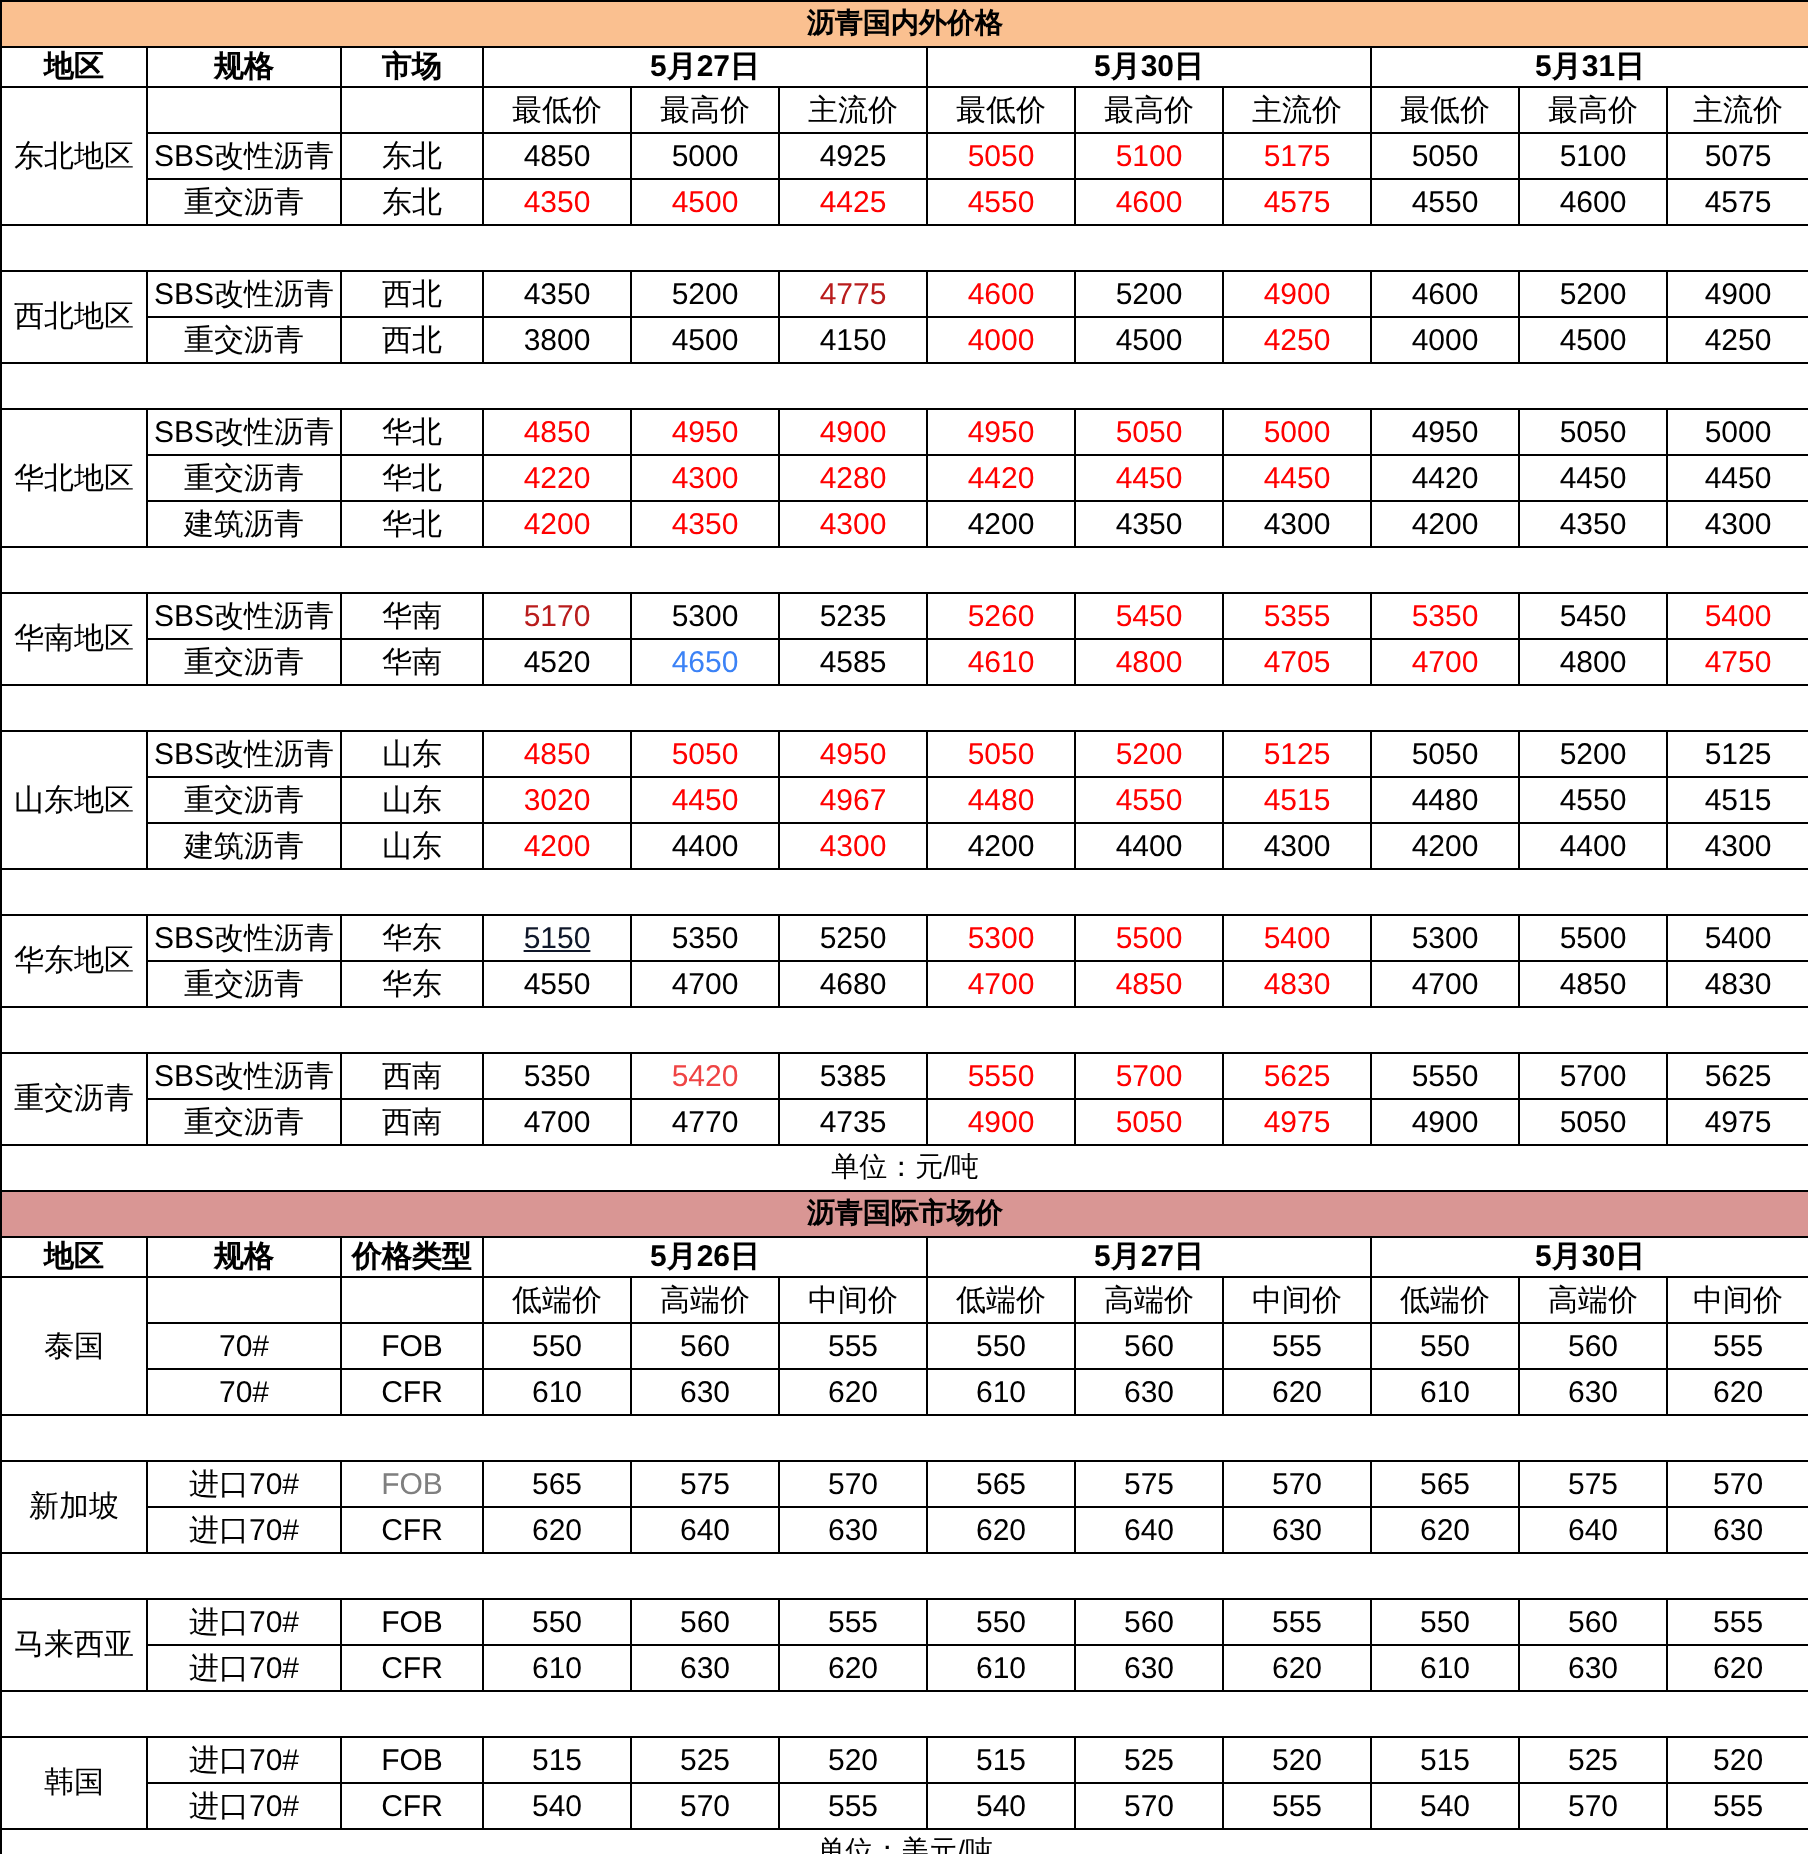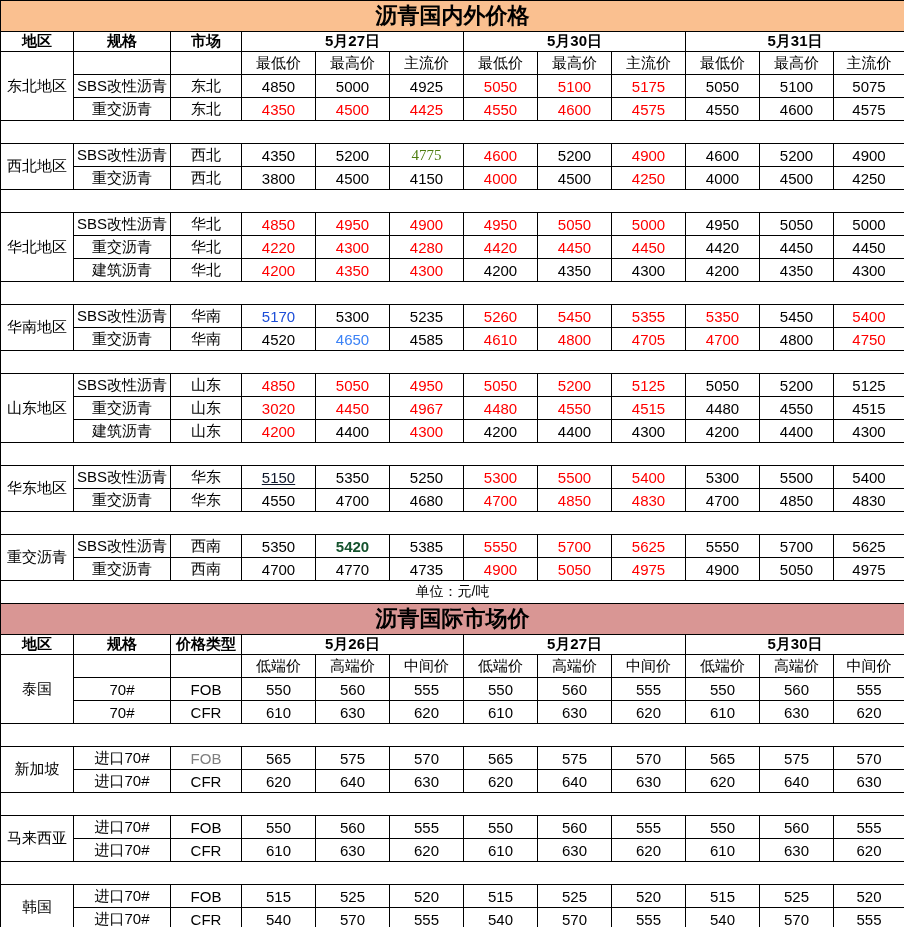--- a/index.html
+++ b/index.html
@@ -21,7 +21,7 @@
     overflow:hidden;
     white-space:nowrap;
   }
-  td.title-cell { font-weight:bold; font-size:22px; height:25px; }
+  td.title-cell { font-weight:bold; font-size:14px; height:25px; }
   tr.row-hdr td { font-weight:bold; height:17px; }
   td.sub { height:21px; }
   td.spacer { height:21px; }

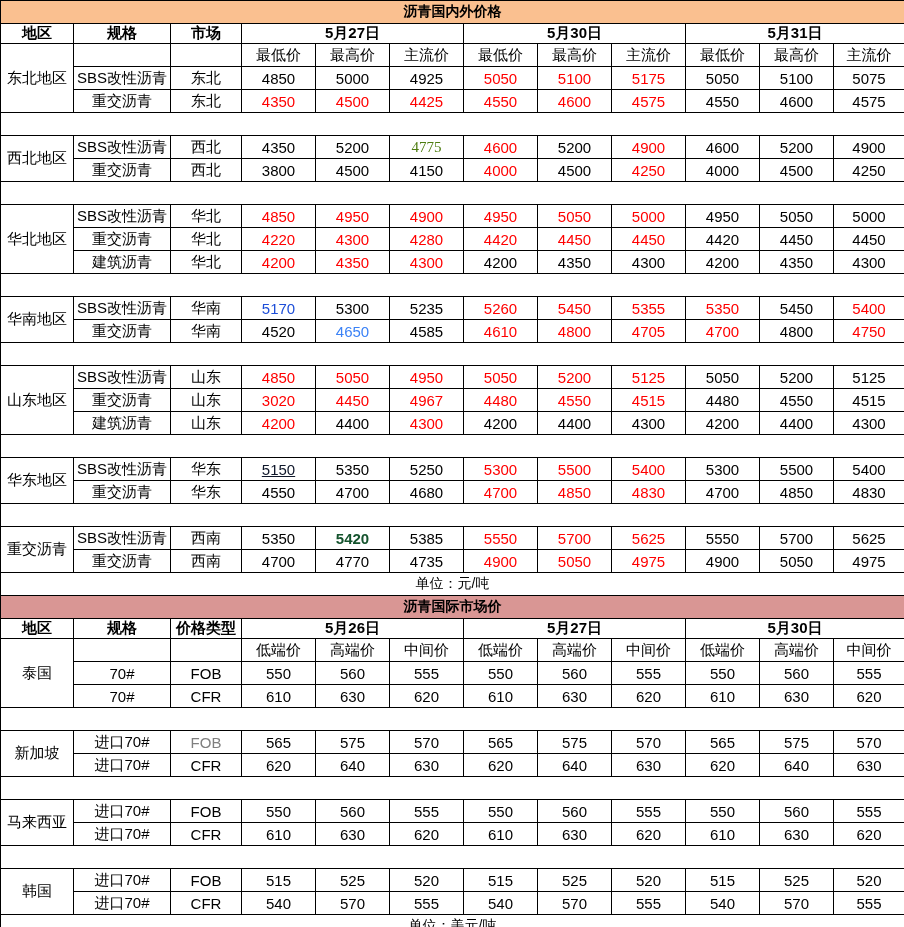--- a/index.html
+++ b/index.html
@@ -108,7 +108,7 @@
           <td class="market">西北</td>
           <td class="val" style="color: rgb(0, 0, 0);">4350</td>
           <td class="val" style="color: rgb(0, 0, 0);">5200</td>
-          <td class="val" style="color: #4d7c0f; font-family: Liberation Serif, serif;">4775</td>
+          <td class="val" style="color: #b91c1c;">4775</td>
           <td class="val" style="color: rgb(255, 0, 0);">4600</td>
           <td class="val" style="color: rgb(0, 0, 0);">5200</td>
           <td class="val" style="color: rgb(255, 0, 0);">4900</td>

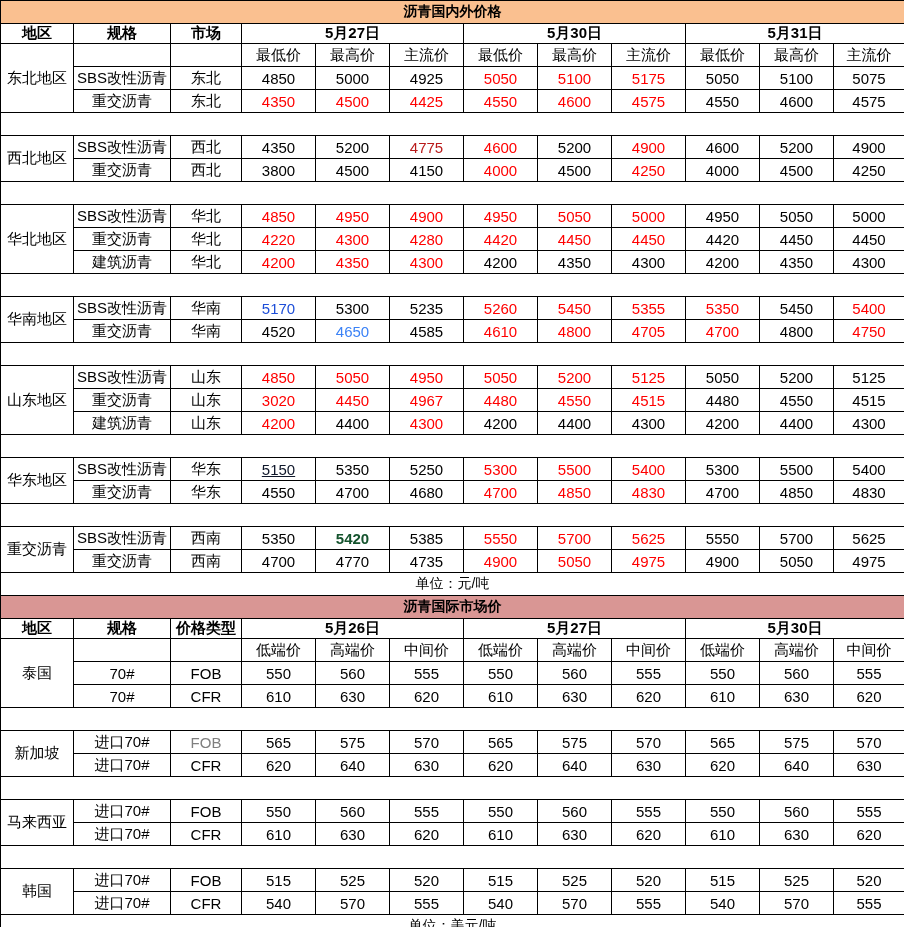--- a/index.html
+++ b/index.html
@@ -179,7 +179,7 @@
           <td rowspan="2" class="region">华南地区</td>
           <td class="spec">SBS改性沥青</td>
           <td class="market">华南</td>
-          <td class="val" style="color: #1d4ed8;">5170</td>
+          <td class="val" style="color: #b91c1c;">5170</td>
           <td class="val" style="color: rgb(0, 0, 0);">5300</td>
           <td class="val" style="color: rgb(0, 0, 0);">5235</td>
           <td class="val" style="color: rgb(255, 0, 0);">5260</td>

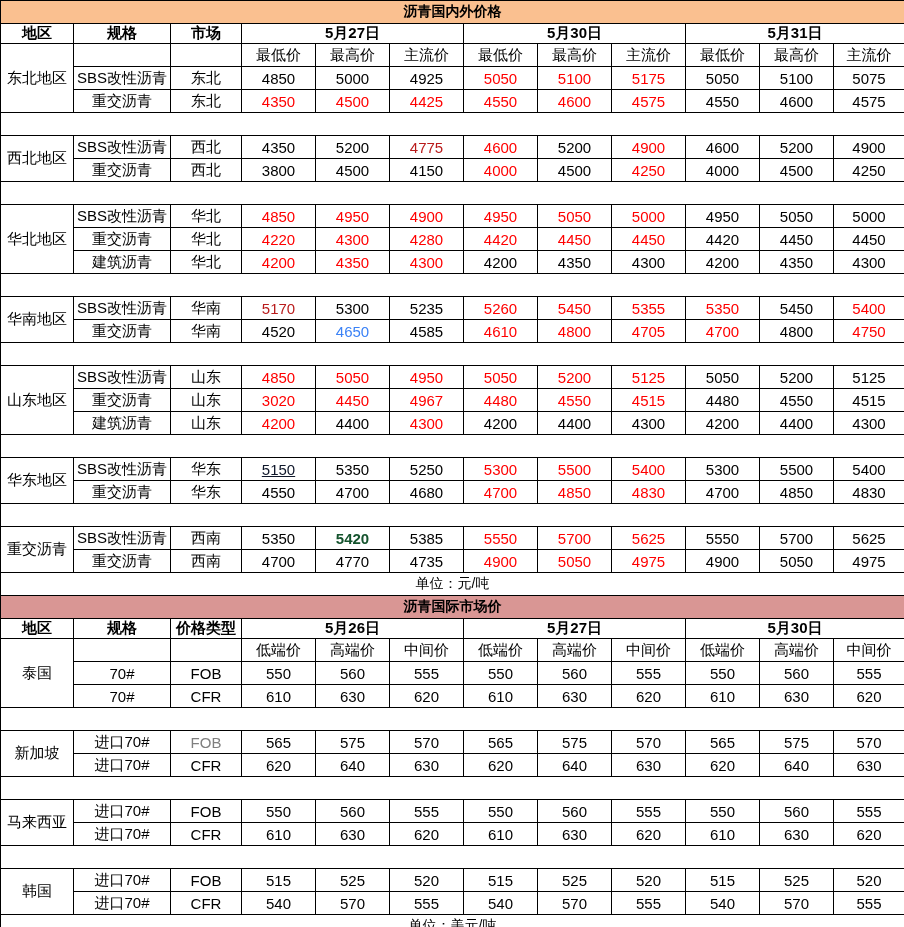--- a/index.html
+++ b/index.html
@@ -283,7 +283,7 @@
           <td class="spec">SBS改性沥青</td>
           <td class="market">西南</td>
           <td class="val" style="color: rgb(0, 0, 0);">5350</td>
-          <td class="val" style="color: #14532d; font-weight: bold;">5420</td>
+          <td class="val" style="color: #ef4444;">5420</td>
           <td class="val" style="color: rgb(0, 0, 0);">5385</td>
           <td class="val" style="color: rgb(255, 0, 0);">5550</td>
           <td class="val" style="color: rgb(255, 0, 0);">5700</td>

